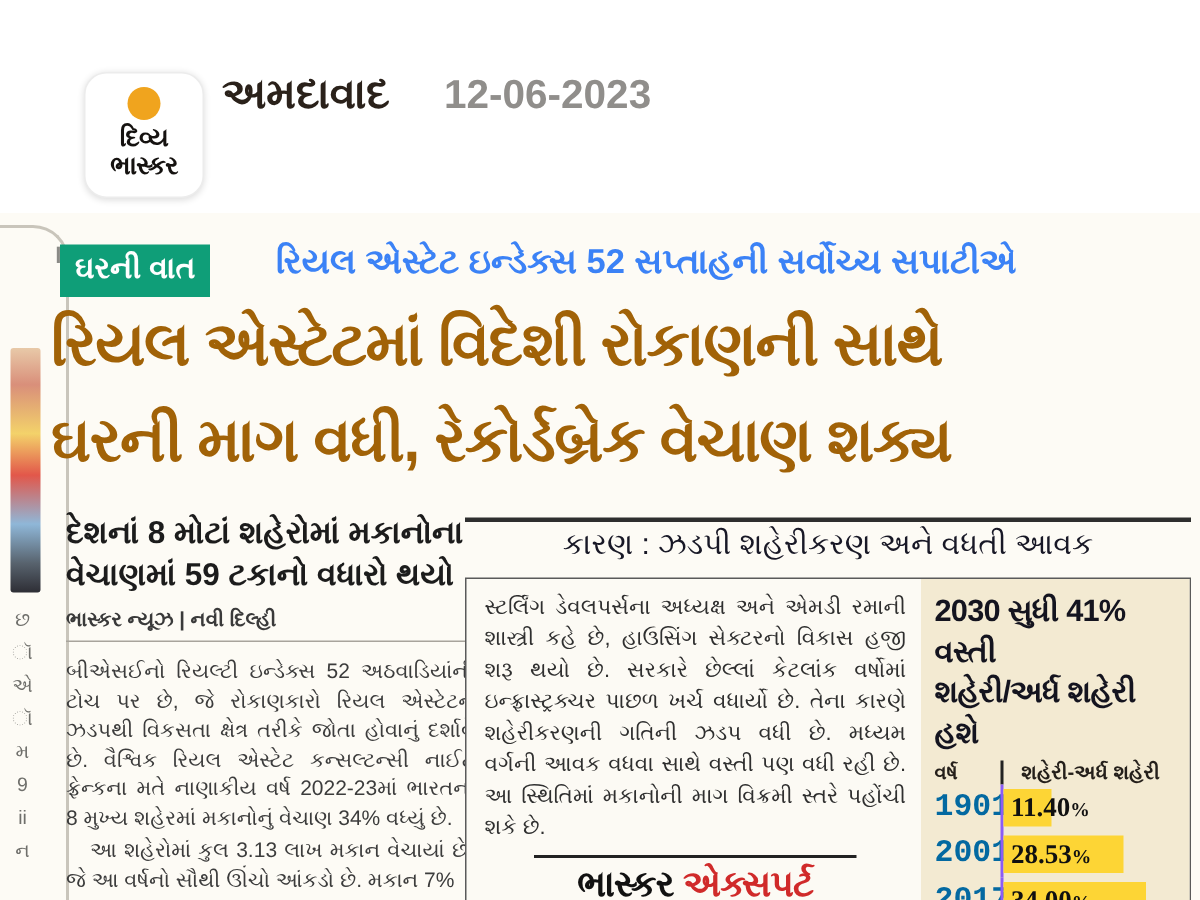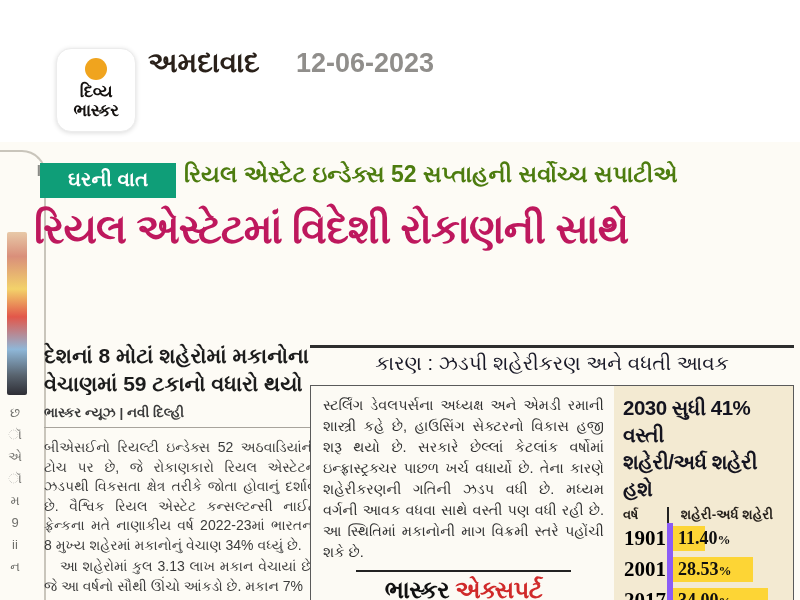--- a/index.html
+++ b/index.html
@@ -30,7 +30,7 @@
 
   
   .badge{position:absolute;left:40px;top:163px;color:#fff;font-size:20px;font-weight:bold;
-    padding:5px 28px 7px;}
+    padding:5px 10px 7px;}
   .kicker{position:absolute;left:184px;top:161px;width:610px;font-size:23px;font-weight:bold;
     color:#4d7c0f;}
   .headline{position:absolute;left:34px;top:197px;width:762px;font-size:41px;font-weight:800;

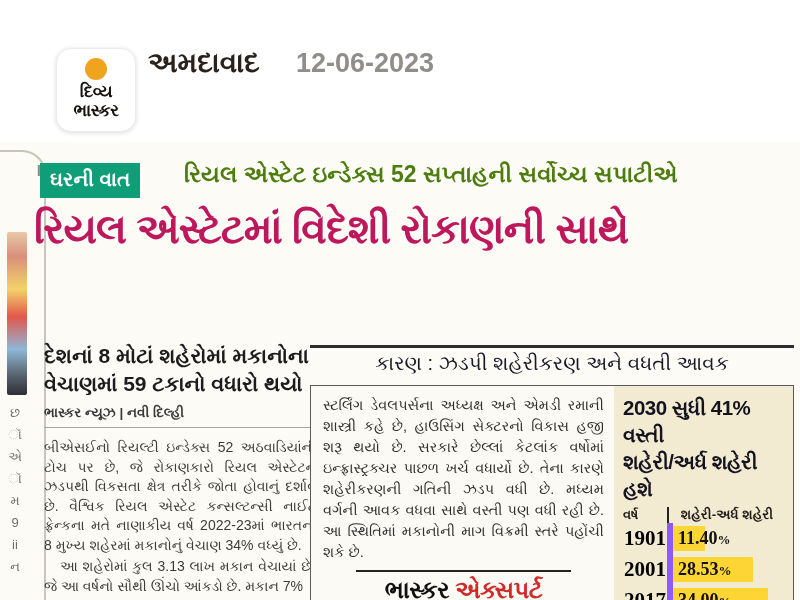--- a/index.html
+++ b/index.html
@@ -32,7 +32,7 @@
   .badge{position:absolute;left:40px;top:163px;color:#fff;font-size:20px;font-weight:bold;
     padding:5px 10px 7px;}
   .kicker{position:absolute;left:184px;top:161px;width:610px;font-size:23px;font-weight:bold;
-    color:#4d7c0f;}
+    color:#3b82f6;}
   .headline{position:absolute;left:34px;top:197px;width:762px;font-size:41px;font-weight:800;
     color:#be185d;line-height:64px;letter-spacing:-1px;}
 

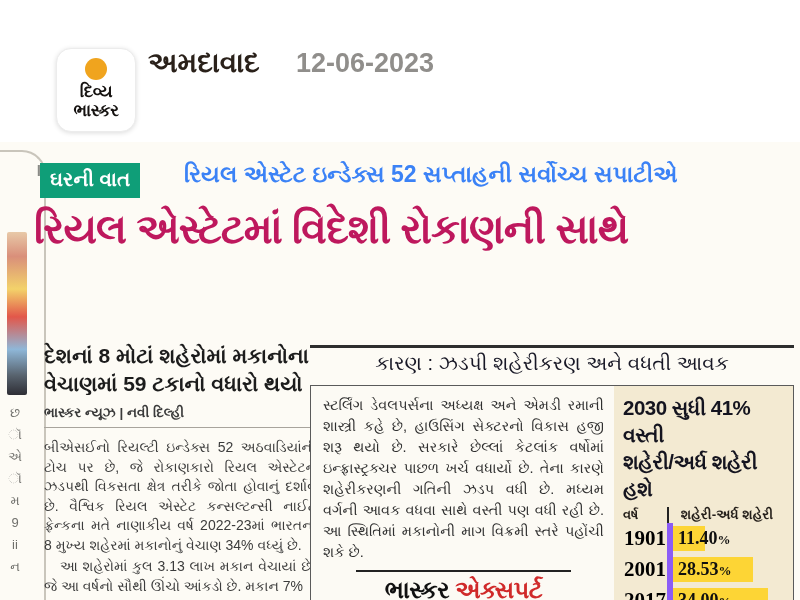--- a/index.html
+++ b/index.html
@@ -34,7 +34,7 @@
   .kicker{position:absolute;left:184px;top:161px;width:610px;font-size:23px;font-weight:bold;
     color:#3b82f6;}
   .headline{position:absolute;left:34px;top:197px;width:762px;font-size:41px;font-weight:800;
-    color:#be185d;line-height:64px;letter-spacing:-1px;}
+    color:#a16207;line-height:64px;letter-spacing:-1px;}
 
   
   .col-left{position:absolute;left:44px;top:342px;width:272px;}

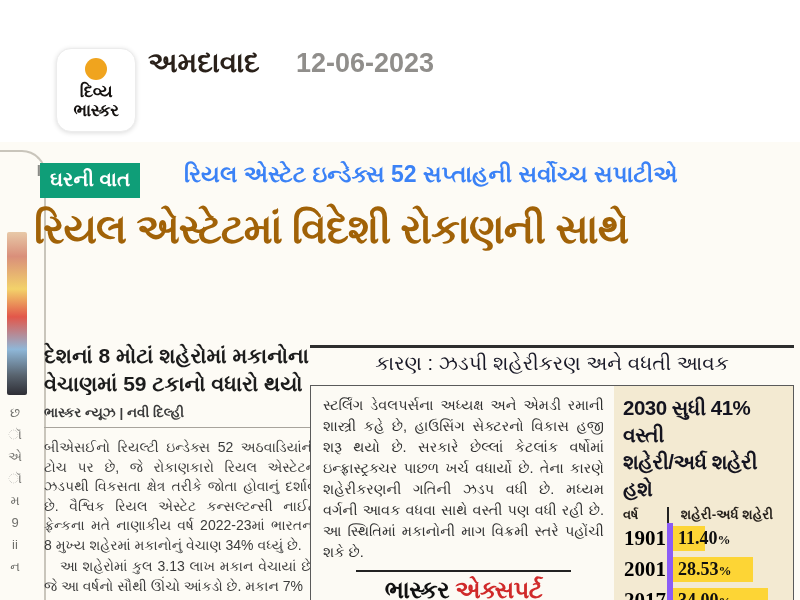--- a/index.html
+++ b/index.html
@@ -104,6 +104,7 @@
 
   <div class="headline">
     <div>રિયલ એસ્ટેટમાં વિદેશી રોકાણની સાથે</div>
+    <div>ઘરની માગ વધી, રેકોર્ડબ્રેક વેચાણ શક્ય</div>
   </div>
 
   <div class="col-left">

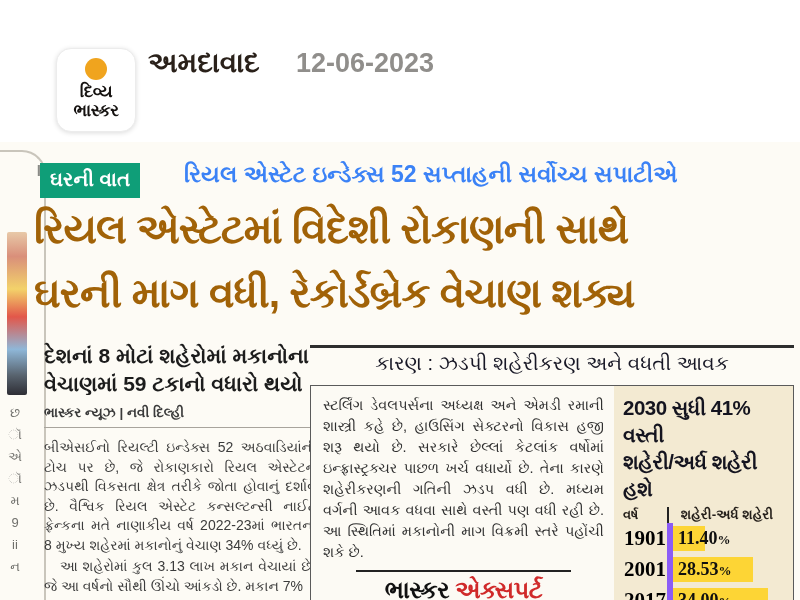--- a/index.html
+++ b/index.html
@@ -63,8 +63,8 @@
   .c-head-year{width:44px;font-size:13px;}
   .c-head-val{flex:1;border-left:2px solid #222;text-align:center;font-size:13.5px;}
   .c-row{display:flex;align-items:center;height:31px;}
-  .c-year{width:44px;font-family:Liberation Serif, serif;font-weight:bold;font-size:21px;
-    color:#000000;text-align:center;}
+  .c-year{width:44px;font-family:Liberation Mono, monospace;font-weight:bold;font-size:21px;
+    color:#0369a1;}
   .c-year sup{font-size:11px;}
   .c-bararea{flex:1;position:relative;height:31px;border-left:6px solid #8b5cf6;}
   .c-bar{position:absolute;left:0;top:3px;height:25px;}

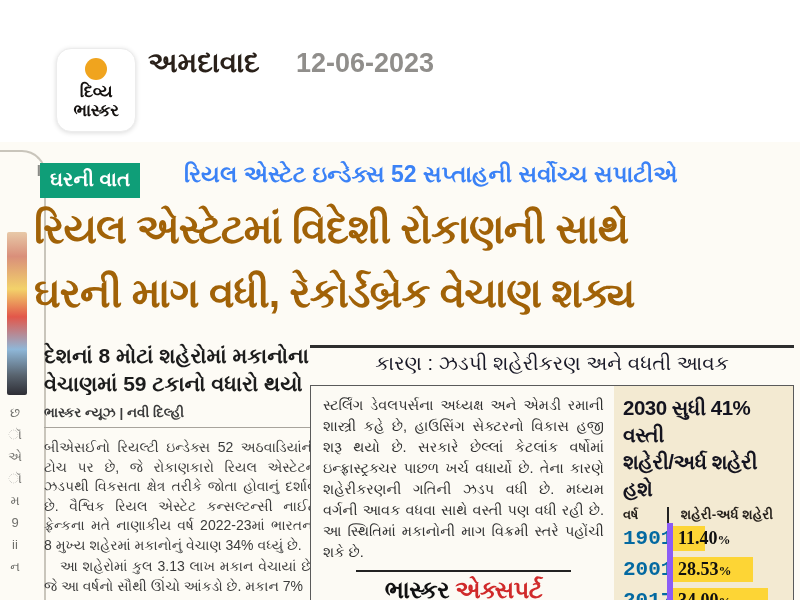--- a/index.html
+++ b/index.html
@@ -66,7 +66,7 @@
   .c-year{width:44px;font-family:Liberation Mono, monospace;font-weight:bold;font-size:21px;
     color:#0369a1;}
   .c-year sup{font-size:11px;}
-  .c-bararea{flex:1;position:relative;height:31px;border-left:6px solid #8b5cf6;}
+  .c-bararea{flex:1;position:relative;height:31px;border-left:2px solid #8b5cf6;}
   .c-bar{position:absolute;left:0;top:3px;height:25px;}
   .c-label{position:relative;font-family:"Liberation Serif",serif;font-weight:bold;font-size:18px;
     color:#101010;padding-left:5px;line-height:31px;}

